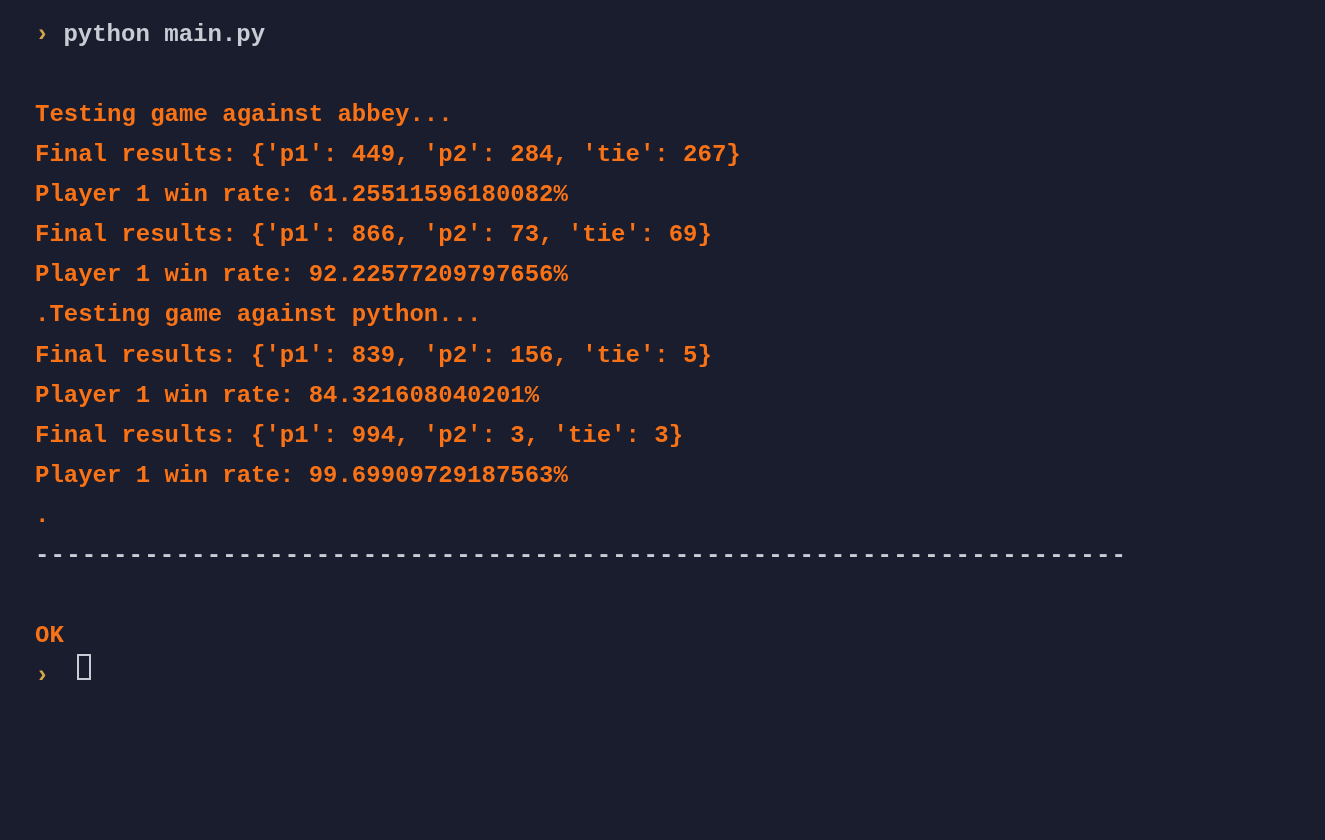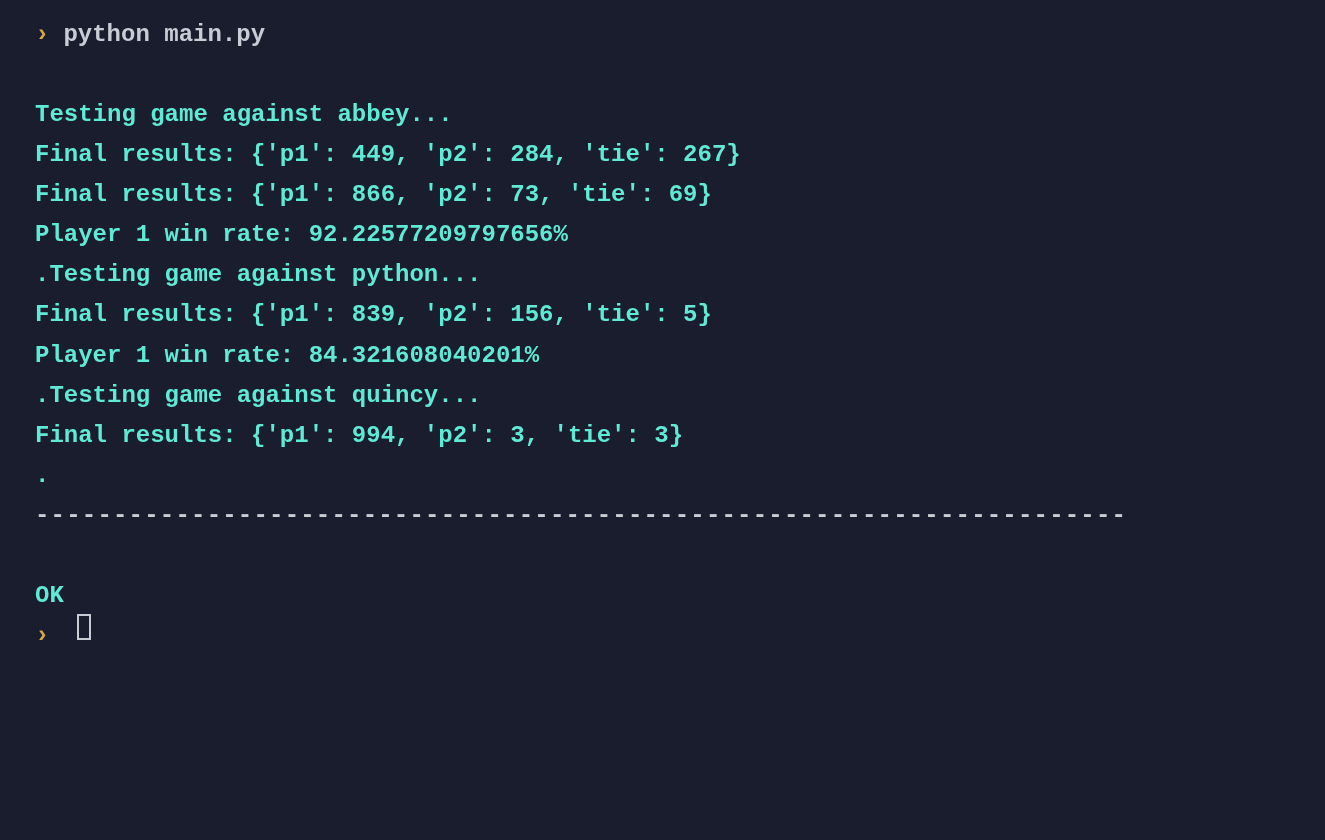--- a/index.html
+++ b/index.html
@@ -34,7 +34,7 @@
       margin-top: 40px;
     }
     .output-line {
-      color: #5eead4;
+      color: #f97316;
       white-space: pre;
     }
     .cursor {

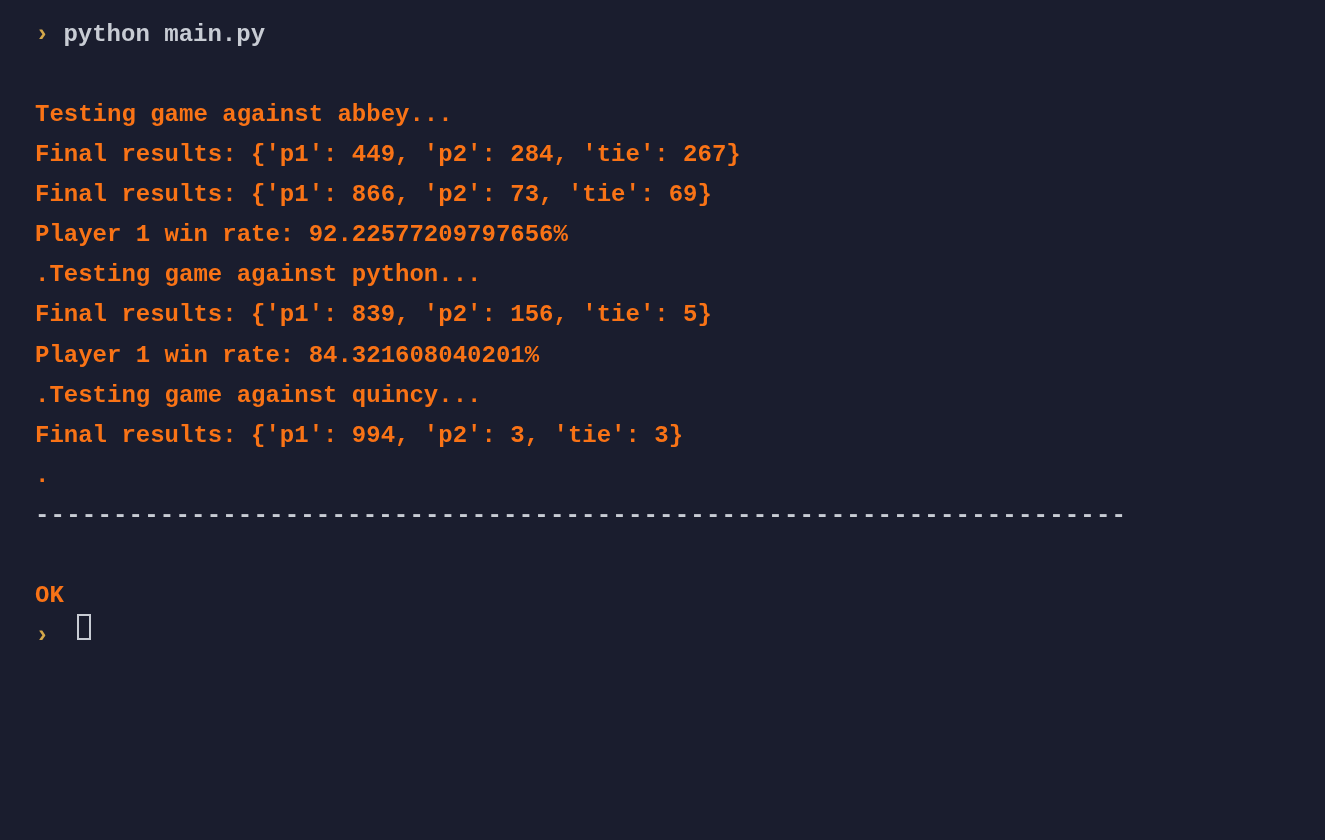--- a/index.html
+++ b/index.html
@@ -68,6 +68,7 @@
 <div class="output">
   <div class="output-line">Testing game against abbey...</div>
   <div class="output-line">Final results: {'p1': 449, 'p2': 284, 'tie': 267}</div>
+  <div class="output-line">Player 1 win rate: 61.25511596180082%</div>
   <div class="output-line">Final results: {'p1': 866, 'p2': 73, 'tie': 69}</div>
   <div class="output-line">Player 1 win rate: 92.22577209797656%</div>
   <div class="output-line">.Testing game against python...</div>

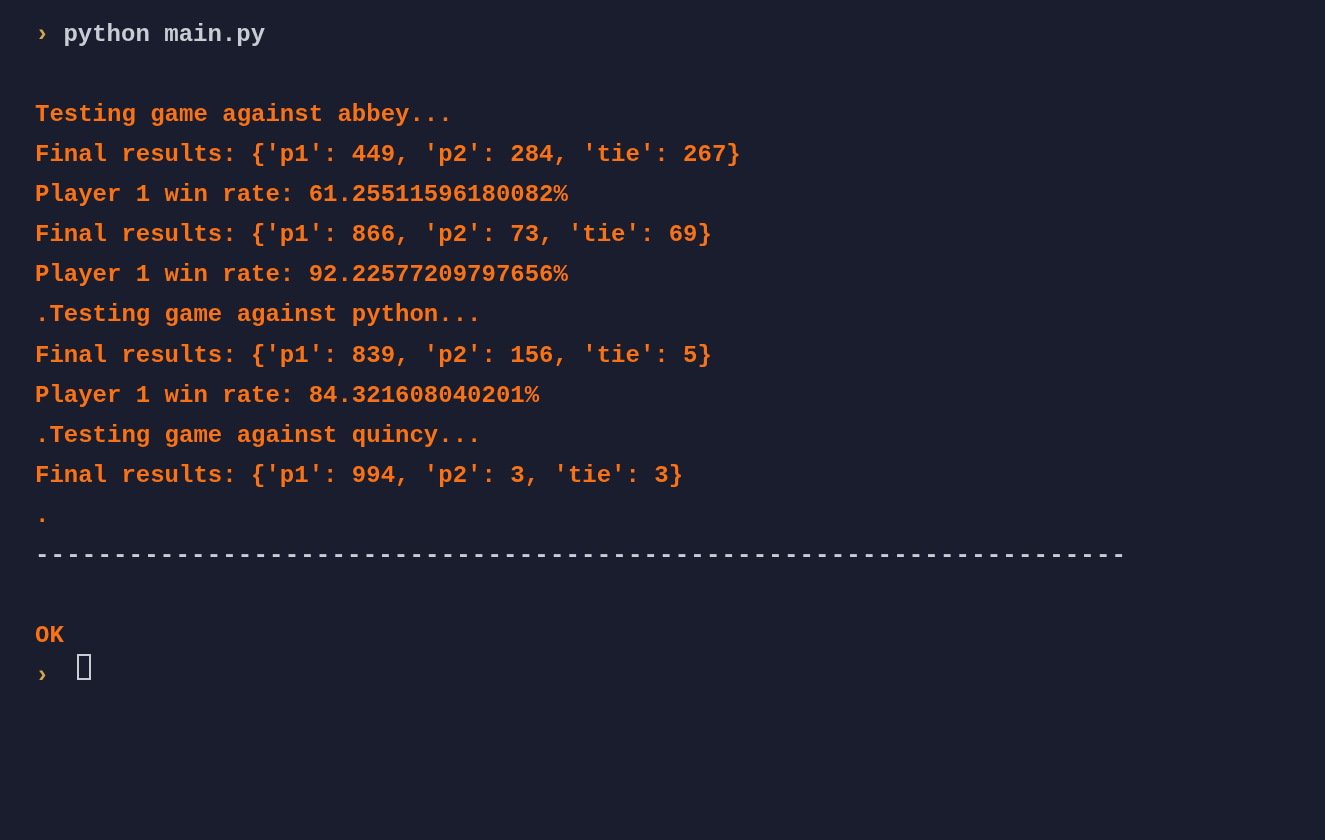--- a/index.html
+++ b/index.html
@@ -74,7 +74,6 @@
   <div class="output-line">.Testing game against python...</div>
   <div class="output-line">Final results: {'p1': 839, 'p2': 156, 'tie': 5}</div>
   <div class="output-line">Player 1 win rate: 84.321608040201%</div>
-  <div class="output-line">.Testing game against quincy...</div>
   <div class="output-line">Final results: {'p1': 994, 'p2': 3, 'tie': 3}</div>
   <div class="output-line">.</div>
   <div class="output-line separator">----------------------------------------------------------------------</div>

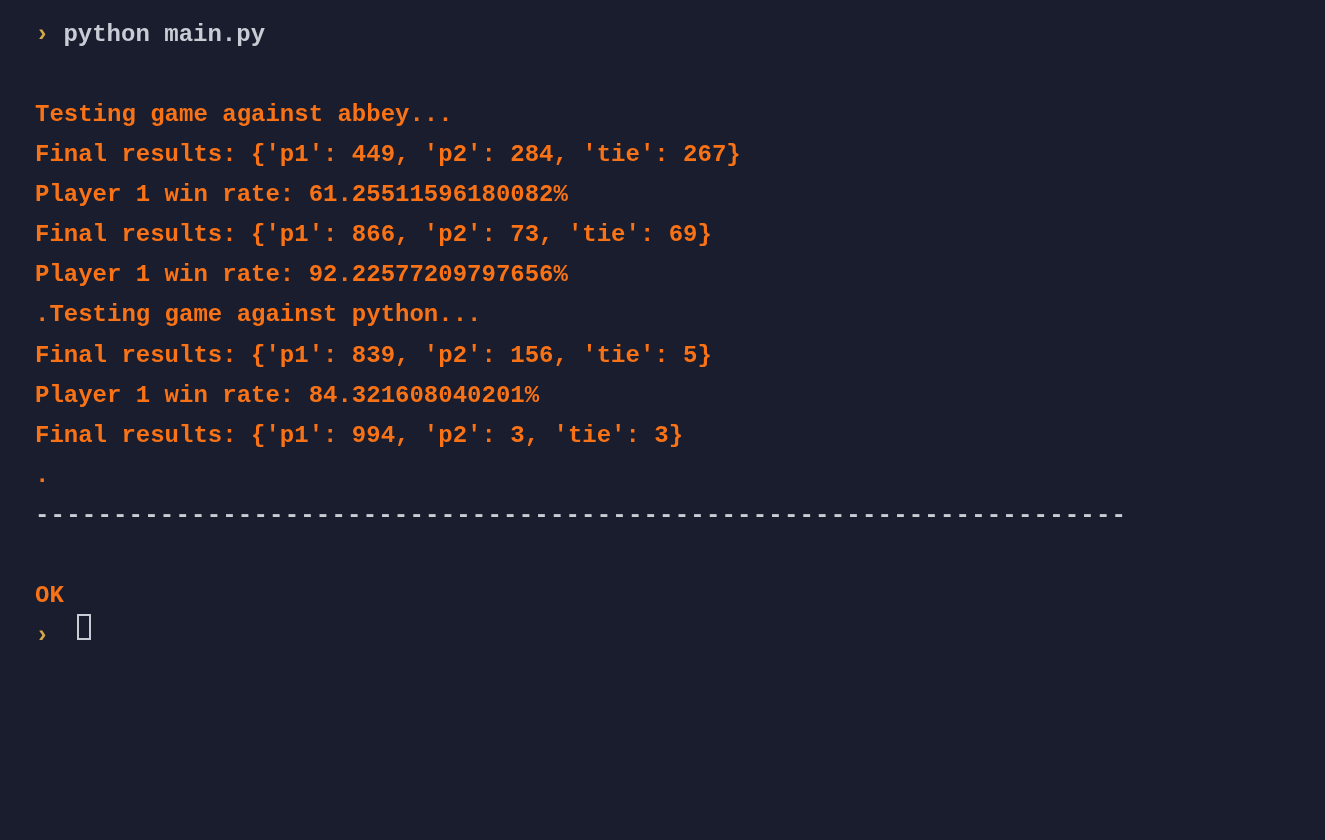--- a/index.html
+++ b/index.html
@@ -75,6 +75,7 @@
   <div class="output-line">Final results: {'p1': 839, 'p2': 156, 'tie': 5}</div>
   <div class="output-line">Player 1 win rate: 84.321608040201%</div>
   <div class="output-line">Final results: {'p1': 994, 'p2': 3, 'tie': 3}</div>
+  <div class="output-line">Player 1 win rate: 99.69909729187563%</div>
   <div class="output-line">.</div>
   <div class="output-line separator">----------------------------------------------------------------------</div>
   <div class="blank-line"></div>

